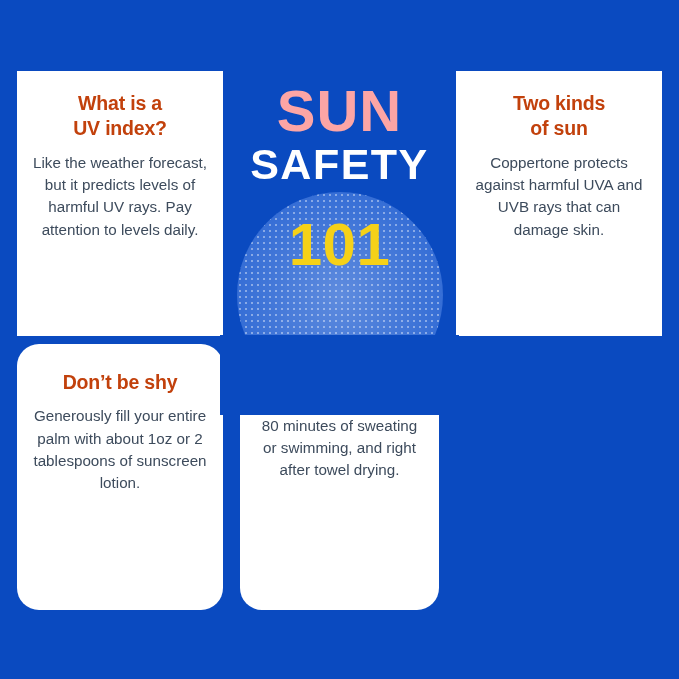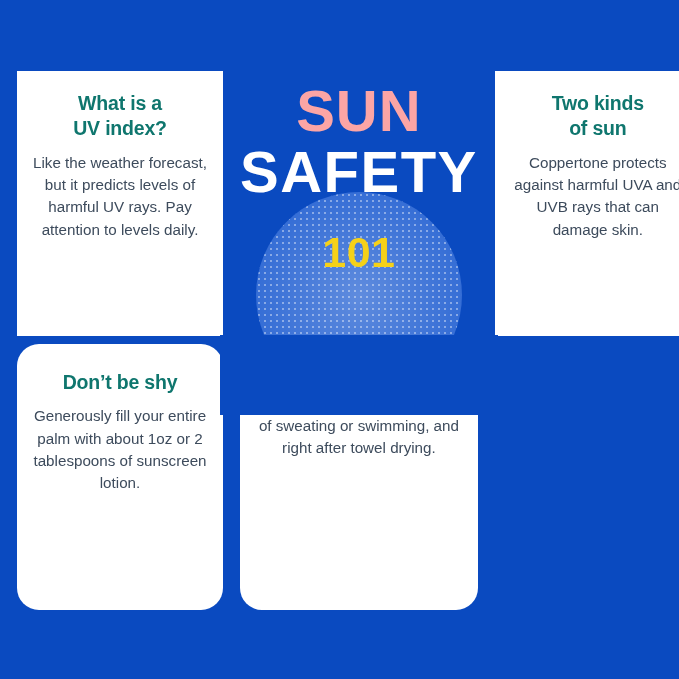--- a/index.html
+++ b/index.html
@@ -43,7 +43,7 @@
     border-radius: 22px;
   }
   .card-title {
-    color: #0f766e;
+    color: #c2410c;
     font-size: 19.5px;
     font-weight: bold;
     line-height: 1.3;

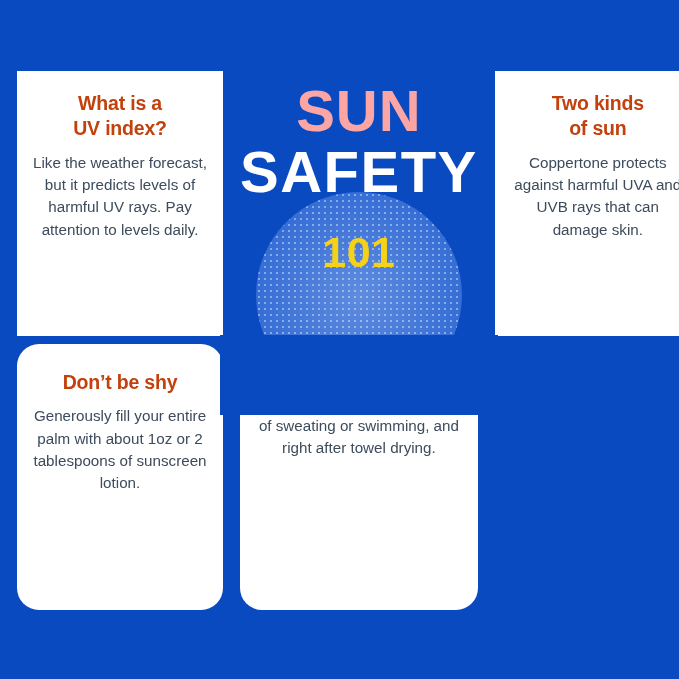--- a/index.html
+++ b/index.html
@@ -115,7 +115,7 @@
   }
   .hero-line2 {
     color: #ffffff;
-    font-size: 58px;
+    font-size: 43px;
     font-weight: bold;
     line-height: 1.05;
     letter-spacing: 1.5px;

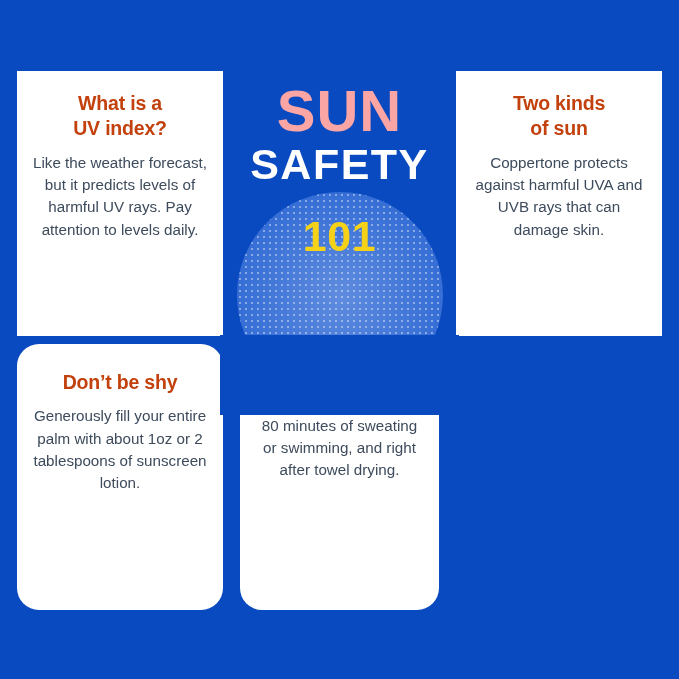--- a/index.html
+++ b/index.html
@@ -123,7 +123,7 @@
   }
   .hero-num {
     color: #f5d118;
-    font-size: 43px;
+    font-size: 60px;
     font-weight: bold;
     line-height: 1;
     letter-spacing: 0.5px;

